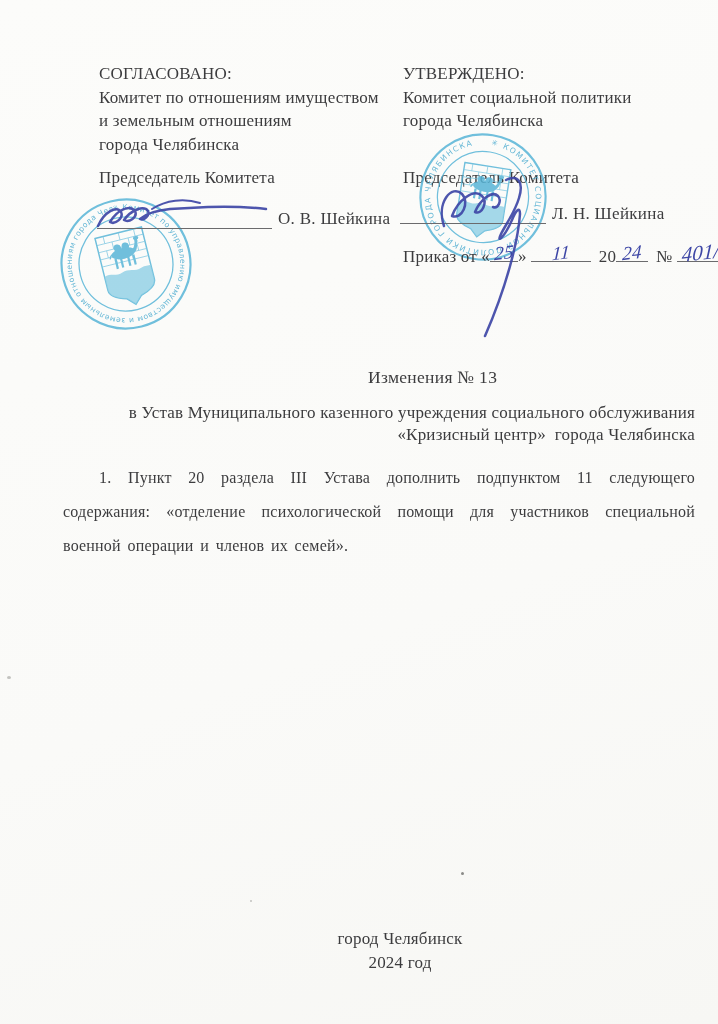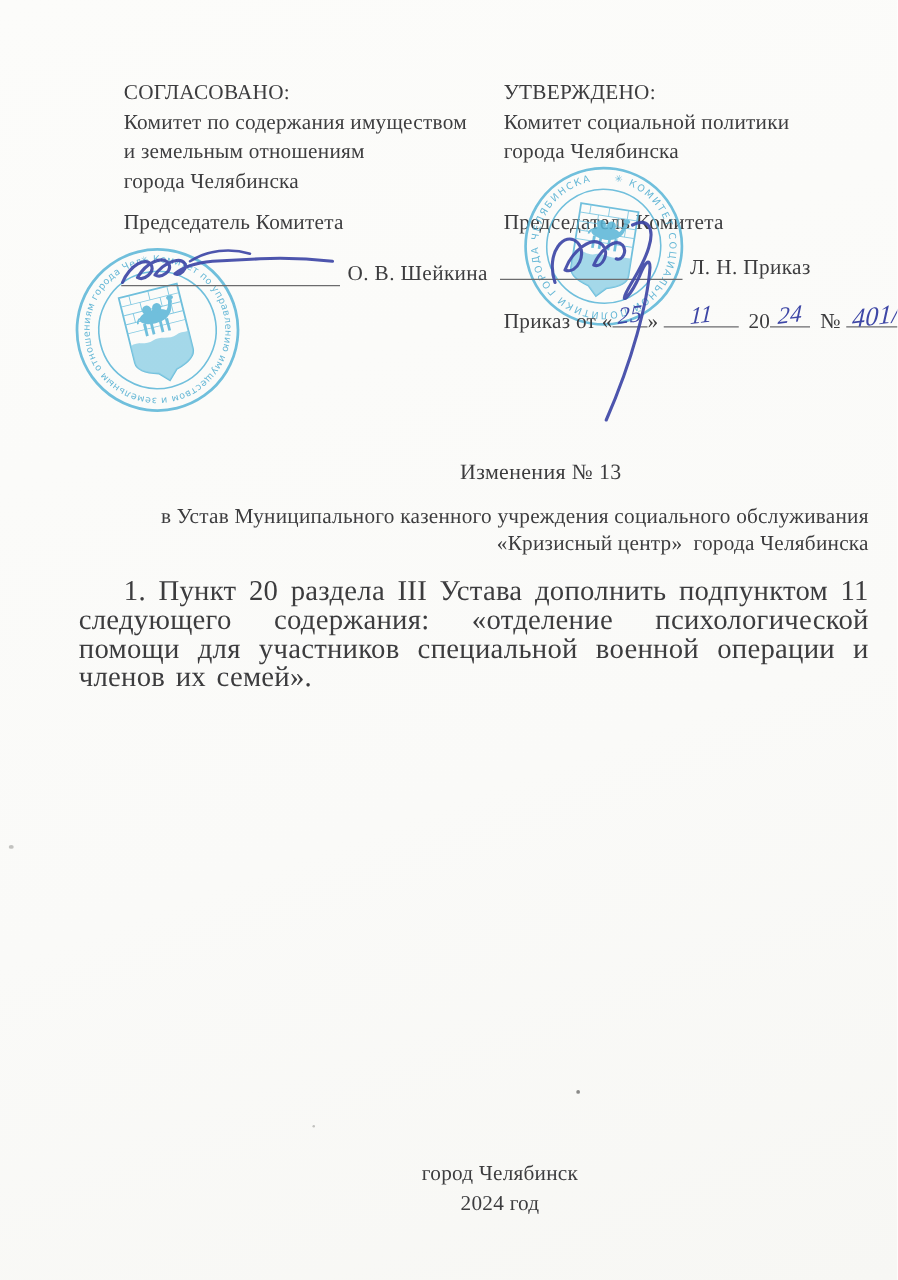--- a/index.html
+++ b/index.html
@@ -54,7 +54,7 @@
 
   <div class="abs block" style="left:99px;top:62px;">
     <div class="line">СОГЛАСОВАНО:</div>
-    <div class="line">Комитет по содержания имуществом</div>
+    <div class="line">Комитет по отношениям имуществом</div>
     <div class="line">и земельным отношениям</div>
     <div class="line">города Челябинска</div>
   </div>

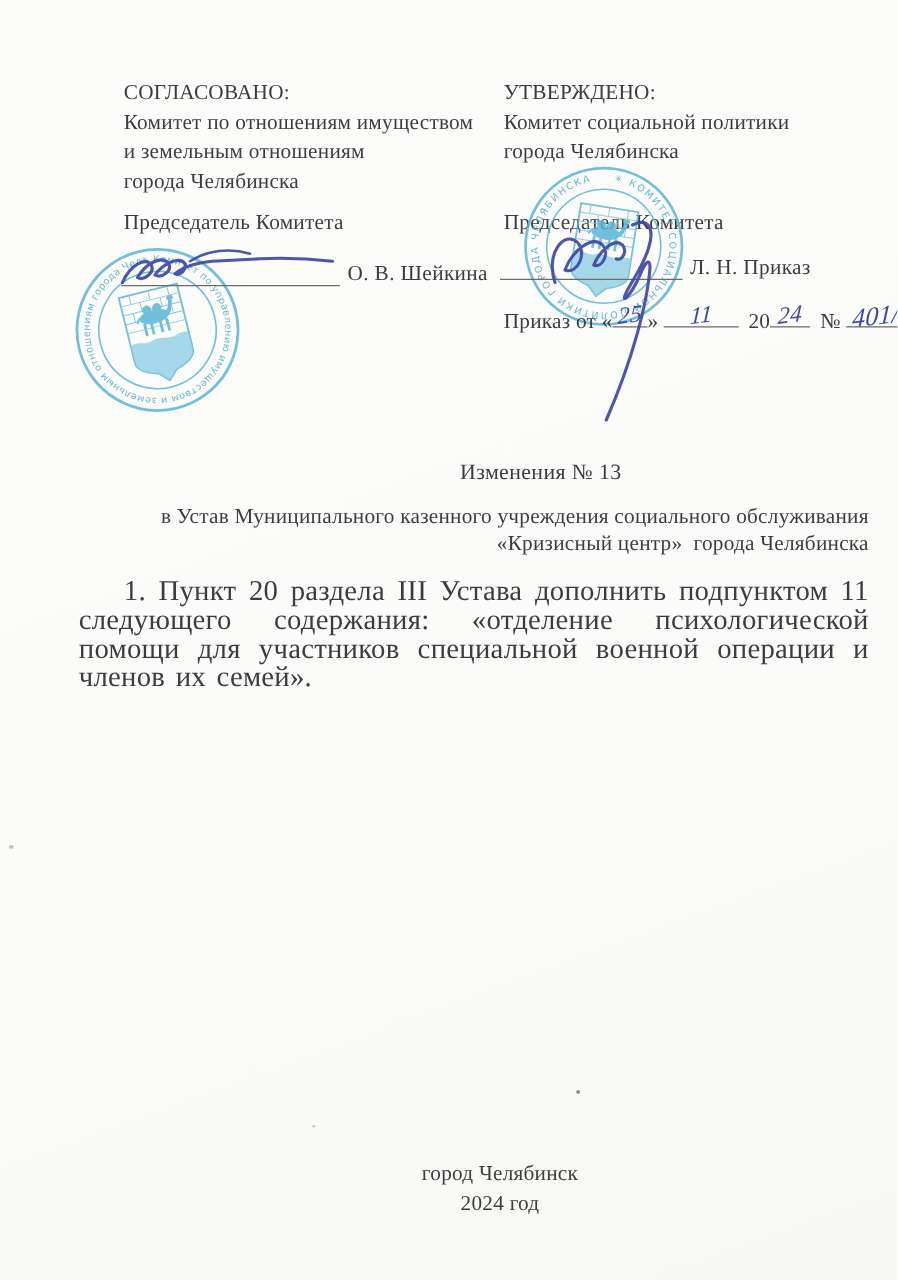--- a/index.html
+++ b/index.html
@@ -126,7 +126,7 @@
   </div>
   <div class="abs sigrow" style="left:400px;top:201px;">
     <span class="rule" style="width:146px;"></span>
-    <span class="signer">Л. Н. Приказ</span>
+    <span class="signer">Л. Н. Шейкина</span>
   </div>
 
   <div class="abs orderrow" style="left:403px;top:243px;">

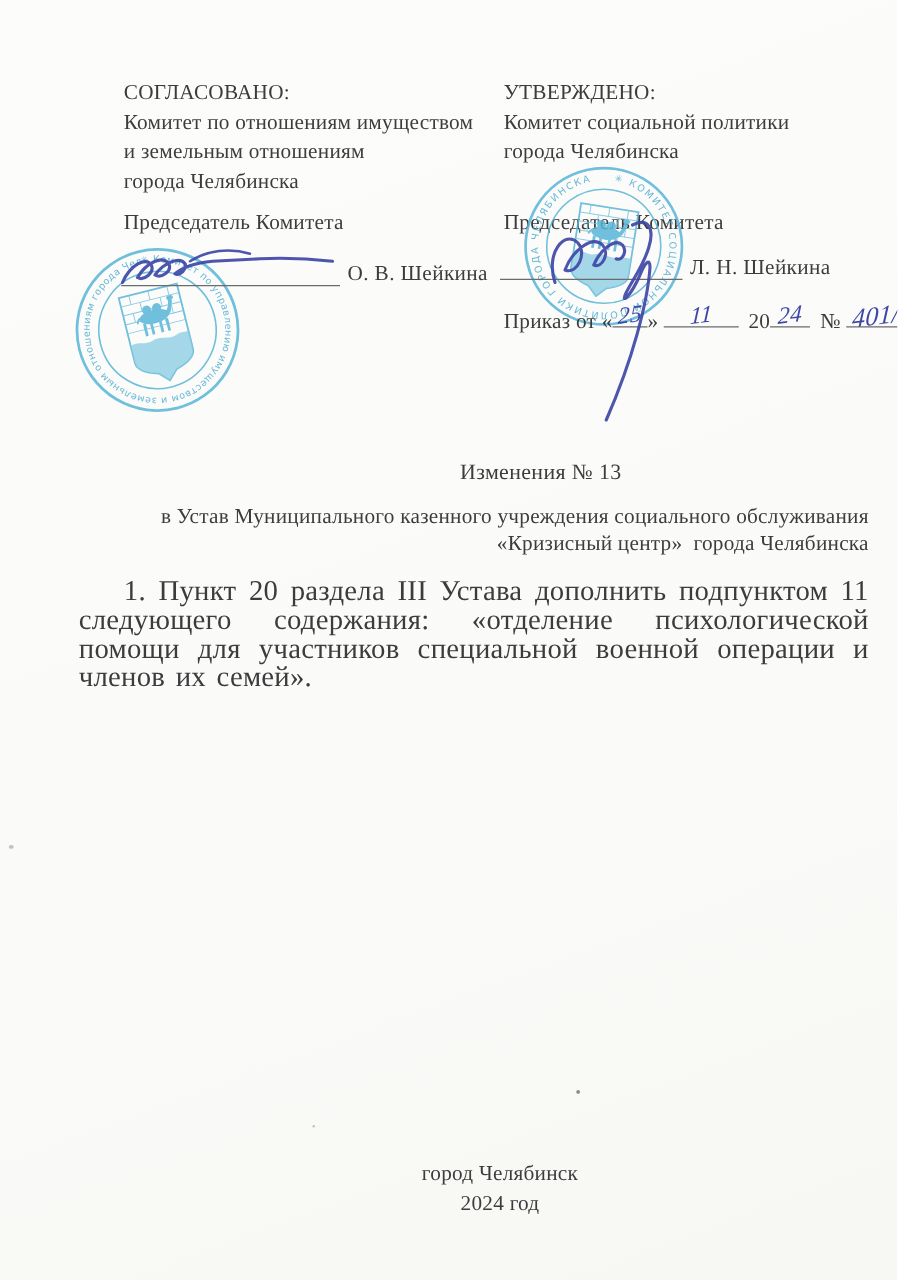--- a/index.html
+++ b/index.html
@@ -30,7 +30,7 @@
   .title{font-size:17.5px;letter-spacing:.3px;}
   .subtitle{font-size:17px;line-height:22px;text-align:right;letter-spacing:.2px;}
   .body-par{
-    font-size:23px;line-height:23px;text-align:justify;
+    font-size:16px;line-height:34px;text-align:justify;
     text-indent:36px;letter-spacing:.2px;word-spacing:2.5px;font-family:Liberation Serif, serif;
   }
   .footer{font-size:17px;line-height:24px;text-align:center;letter-spacing:.2px;}

